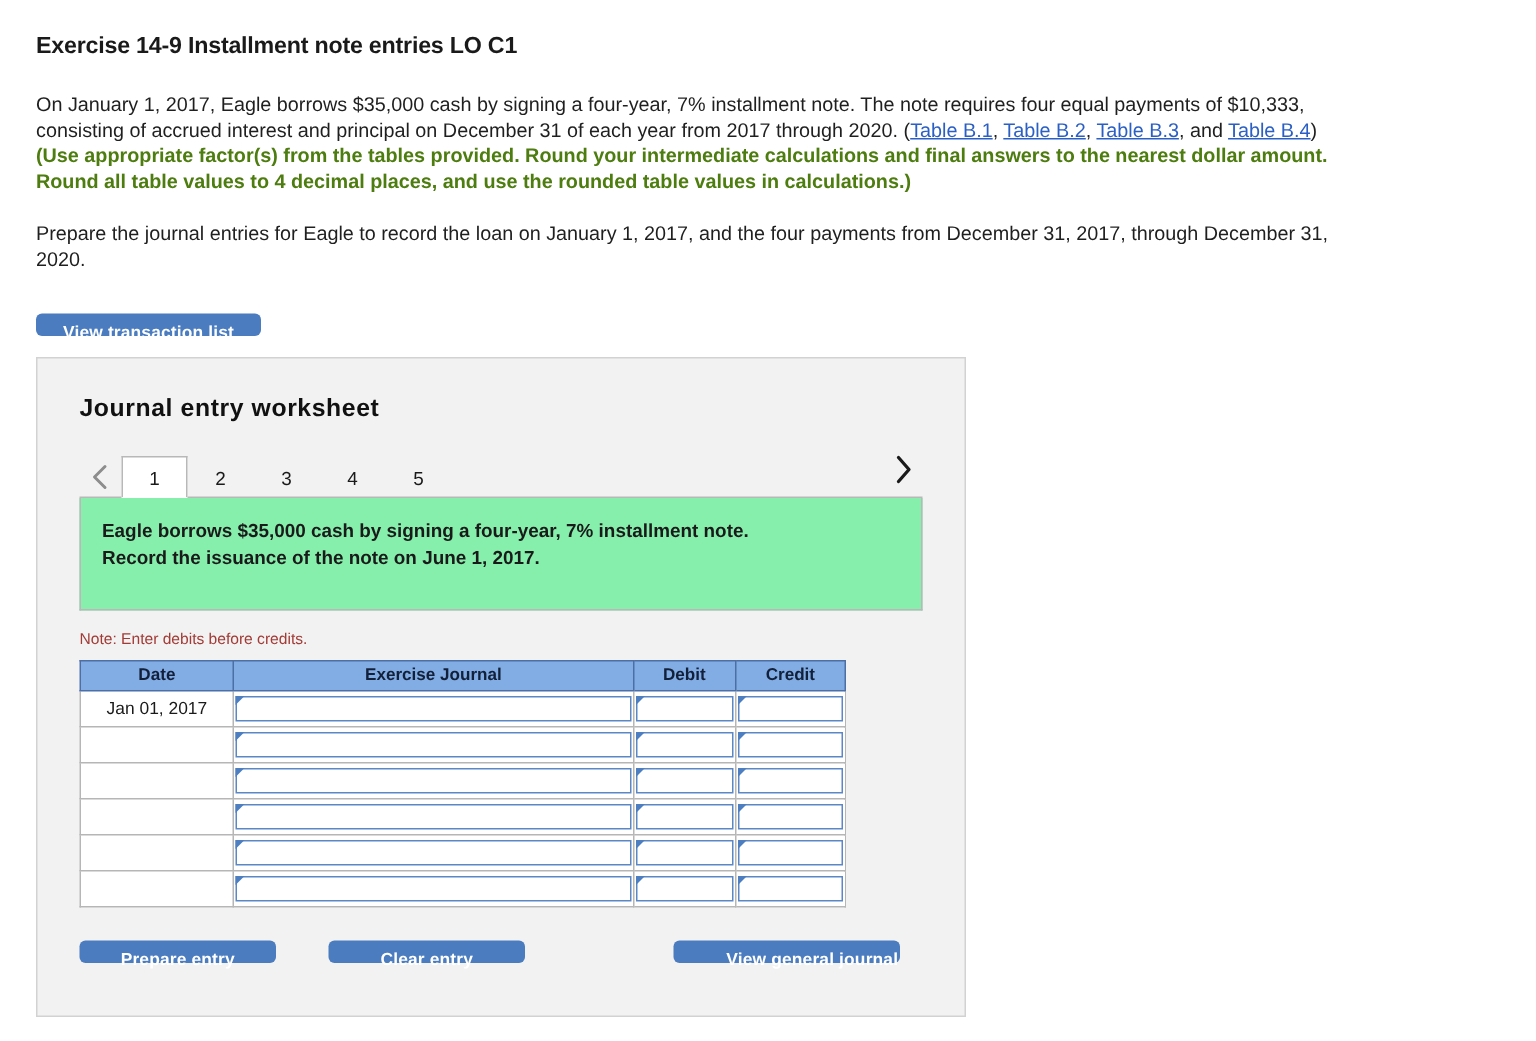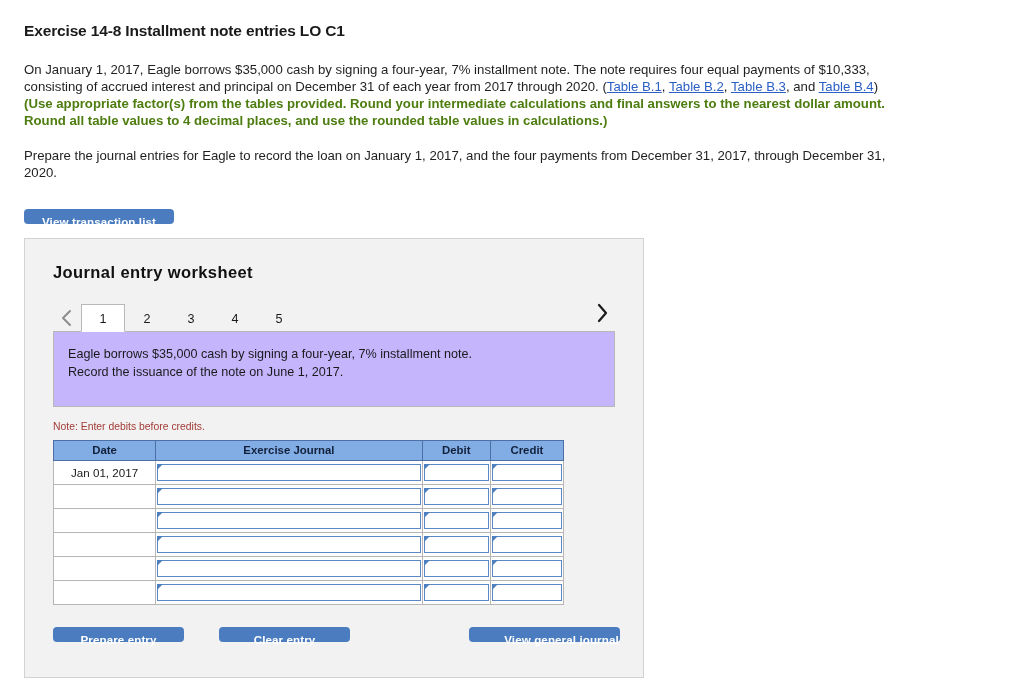--- a/index.html
+++ b/index.html
@@ -246,7 +246,7 @@
 
 <div class="page">
 
-  <h1 class="ex-title">Exercise 14-8 Installment note entries LO C1</h1>
+  <h1 class="ex-title">Exercise 14-9 Installment note entries LO C1</h1>
 
   <p class="prob"><span>On January 1, 2017, Eagle borrows $35,000 cash by signing a four-year, 7% installment note. The note requires four equal payments of $10,333, consisting of accrued interest and principal on December 31 of each year from 2017 through 2020. (</span><a class="tbl-link">Table B.1</a><span>, </span><a class="tbl-link">Table B.2</a><span>, </span><a class="tbl-link">Table B.3</a><span>, and </span><a class="tbl-link">Table B.4</a><span>) </span><span class="redbold">(Use appropriate factor(s) from the tables provided. Round your intermediate calculations and final answers to the nearest dollar amount. Round all table values to 4 decimal places, and use the rounded table values in calculations.)</span></p>
 

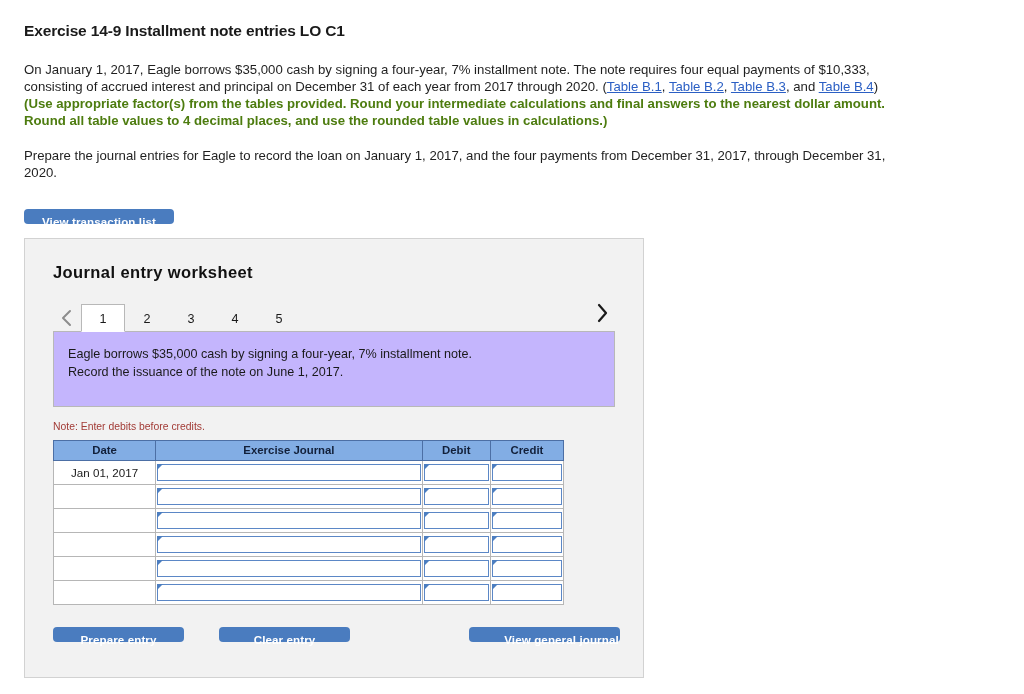--- a/index.html
+++ b/index.html
@@ -148,7 +148,7 @@
 
   
   .descbox {
-    background: #c4b5fd;
+    background: #86efac;
     border: 1px solid #b8b8b8;
     border-top: none;
     box-sizing: border-box;
@@ -156,6 +156,7 @@
     min-height: 75px;
     position: relative;
     z-index: 2;
+    font-weight: bold;
   }
   .descbox .line {
     font-size: 12.6px;

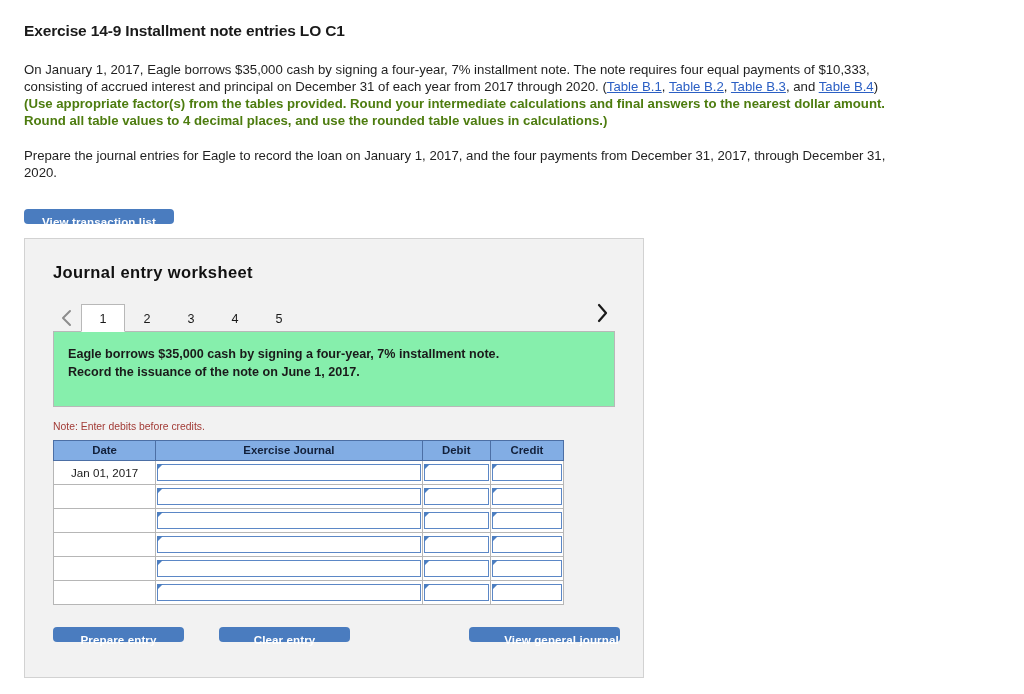--- a/index.html
+++ b/index.html
@@ -240,7 +240,7 @@
   }
   .btn-record { width: 131px; position: absolute; left: 0; }
   .btn-clear  { width: 131px; position: absolute; left: 166px; }
-  .btn-viewgj { width: 151px; position: absolute; left: 416px; padding-left: 34px; }
+  .btn-viewgj { width: 151px; position: absolute; left: 396px; padding-left: 34px; }
 </style>
 </head>
 <body>

